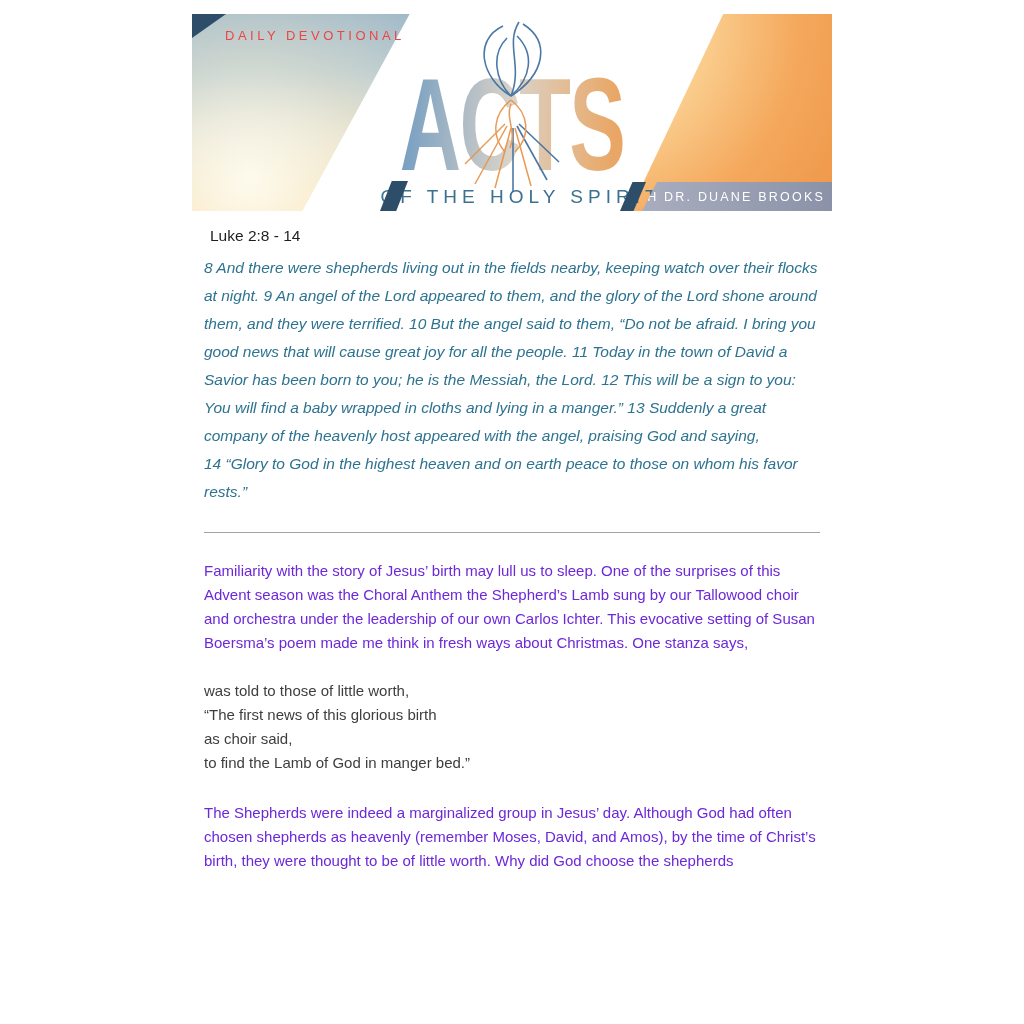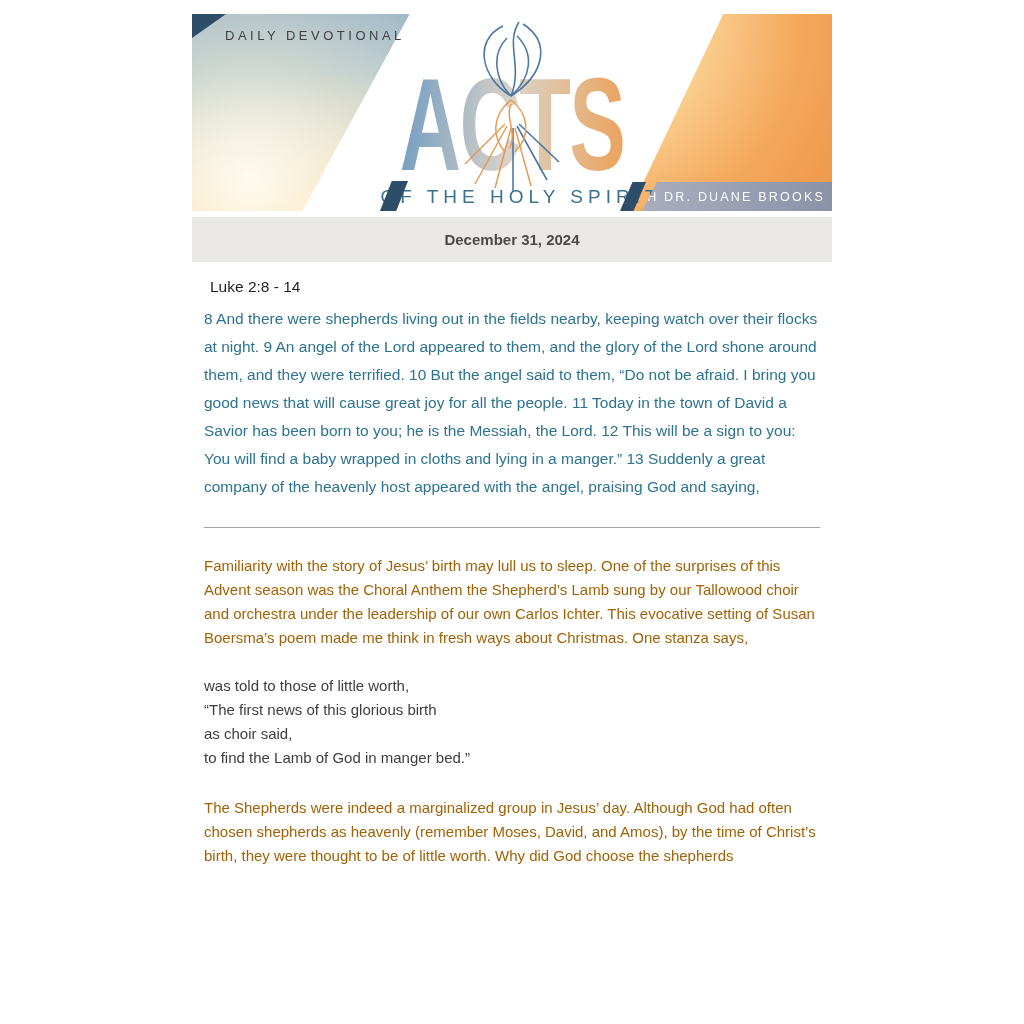--- a/index.html
+++ b/index.html
@@ -38,7 +38,7 @@
     display:flex;align-items:center;justify-content:flex-end;
   }
   .band span{font-size:12.5px;letter-spacing:2.2px;color:#ffffff;padding-right:7px;white-space:nowrap;}
-  .daily{position:absolute;left:33px;top:14px;z-index:3;font-size:13px;letter-spacing:3.5px;color:#404040;white-space:nowrap;}
+  .daily{position:absolute;left:33px;top:14px;z-index:3;font-size:13px;letter-spacing:3.5px;color:#ef4444;white-space:nowrap;}
   .acts{
     position:absolute;left:0;width:100%;top:50px;z-index:2;text-align:center;
     font-size:100px;line-height:100px;font-weight:bold;letter-spacing:-2px;

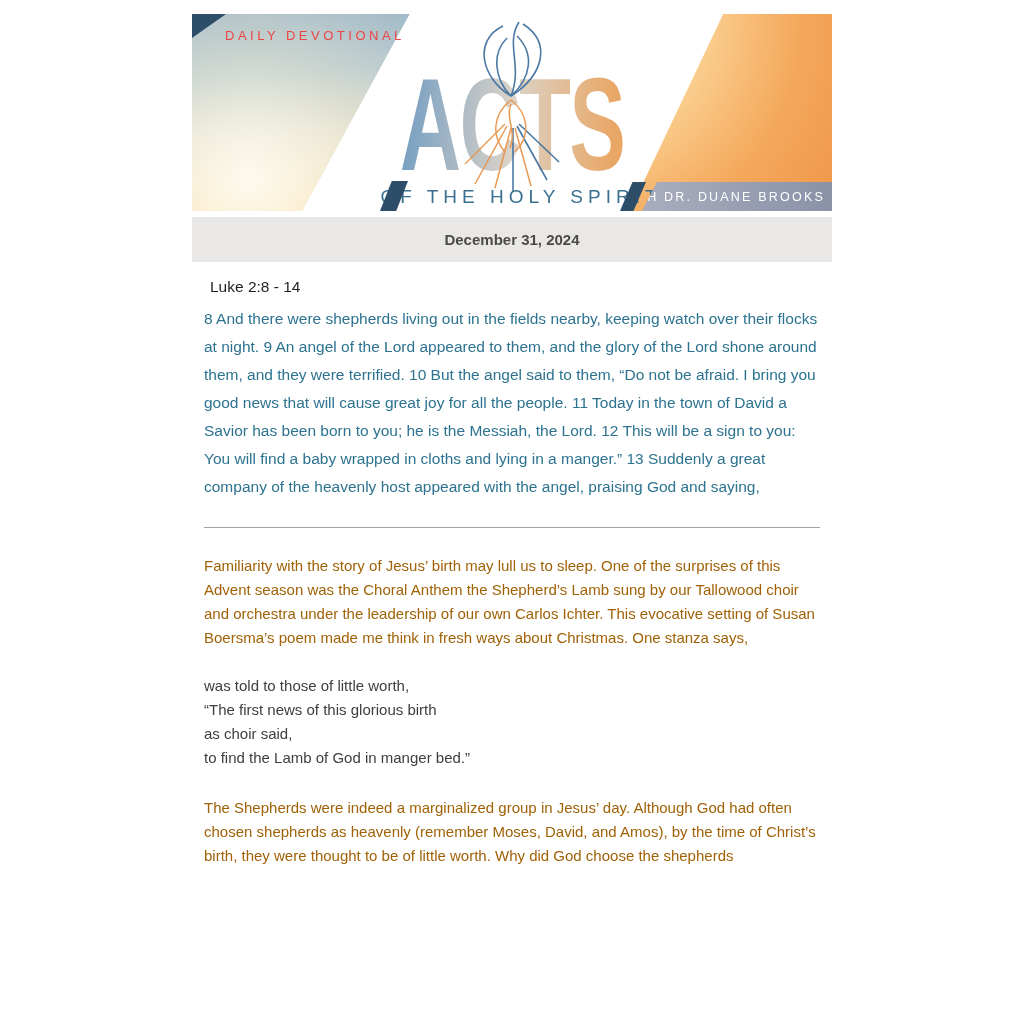--- a/index.html
+++ b/index.html
@@ -106,9 +106,6 @@
     </div>
   </div>
 
-  <div class="datebar">
-    <span>December 31, 2024</span>
-  </div>
 
   <div class="content">
     <div class="ref">Luke 2:8 - 14</div>

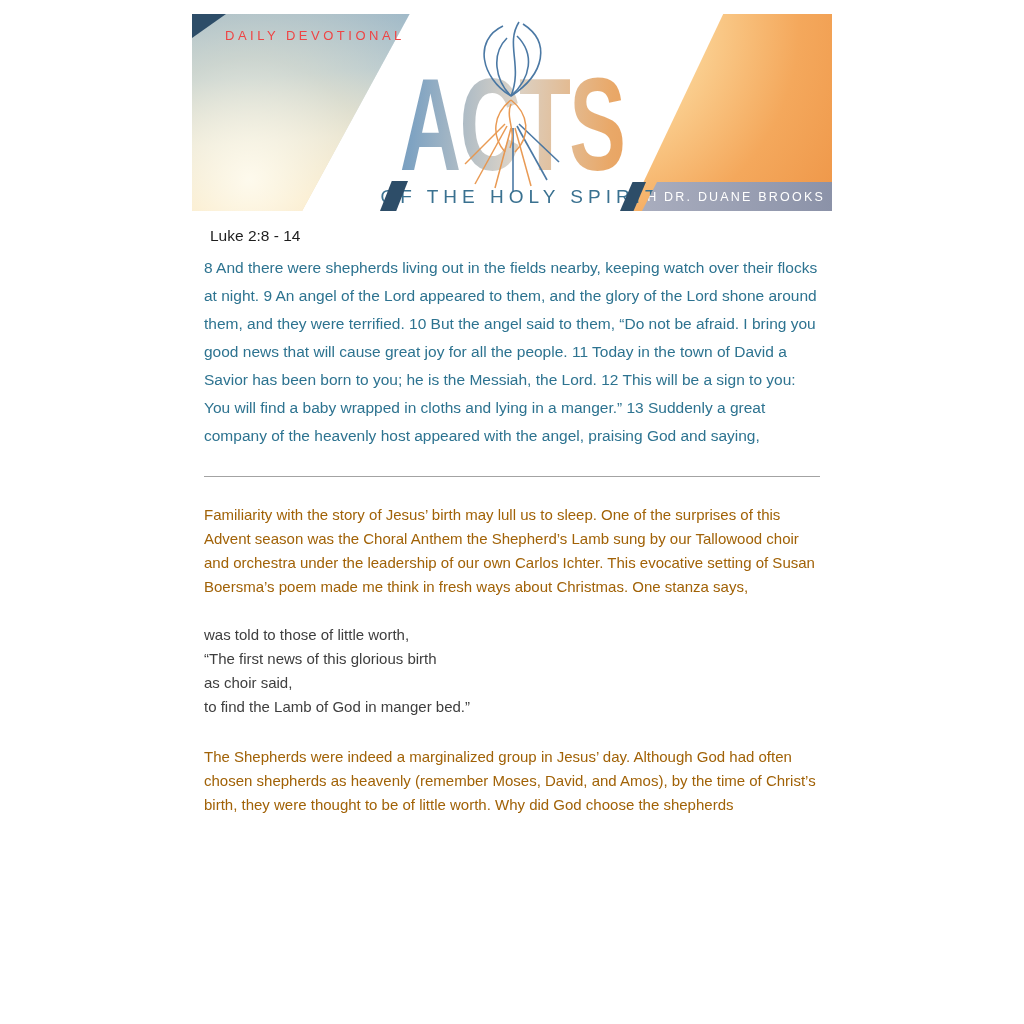--- a/index.html
+++ b/index.html
@@ -58,7 +58,7 @@
   
   .content{padding:0 12px;}
   .ref{margin-top:15px;font-size:15.5px;line-height:20px;color:#1e1e1e;margin-left:6px;}
-  .passage{margin-top:8px;font-size:15.5px;line-height:28px;color:#2d7390;}
+  .passage{margin-top:8px;font-style:italic;font-size:15.5px;line-height:28px;color:#2d7390;}
   .version{margin-top:38px;font-size:11px;color:#7d3246;}
   .divider{margin:26px 0 0;border:none;border-top:1px solid #a3a3a3;height:0;}
   .para{margin-top:26px;font-size:15px;line-height:24px;color:#a16207;}

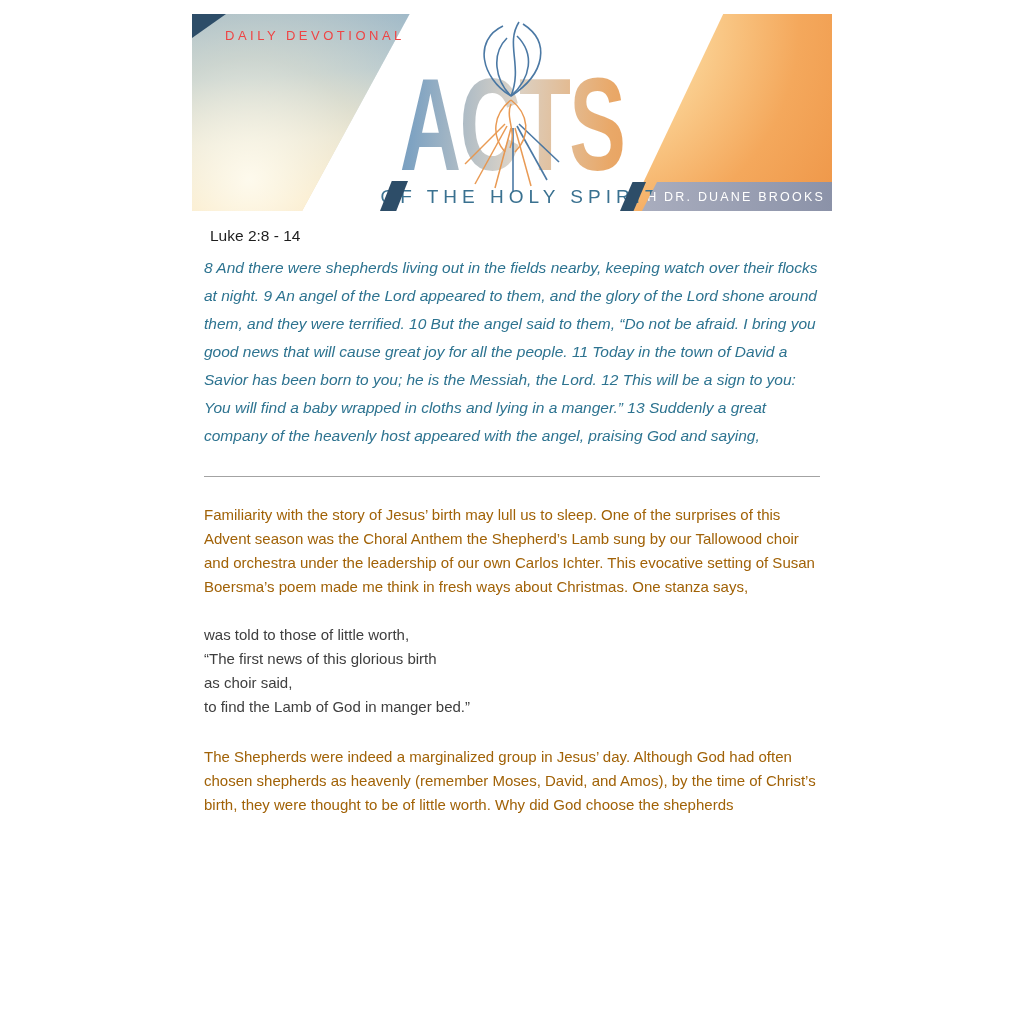--- a/index.html
+++ b/index.html
@@ -112,6 +112,7 @@
 
     <div class="passage">
       <div>8 And there were shepherds living out in the fields nearby, keeping watch over their flocks at night. 9 An angel of the Lord appeared to them, and the glory of the Lord shone around them, and they were terrified. 10 But the angel said to them, “Do not be afraid. I bring you good news that will cause great joy for all the people. 11 Today in the town of David a Savior has been born to you; he is the Messiah, the Lord. 12 This will be a sign to you: You will find a baby wrapped in cloths and lying in a manger.” 13 Suddenly a great company of the heavenly host appeared with the angel, praising God and saying,</div>
+      <div>14 “Glory to God in the highest heaven and on earth peace to those on whom his favor rests.”</div>
     </div>
 
 

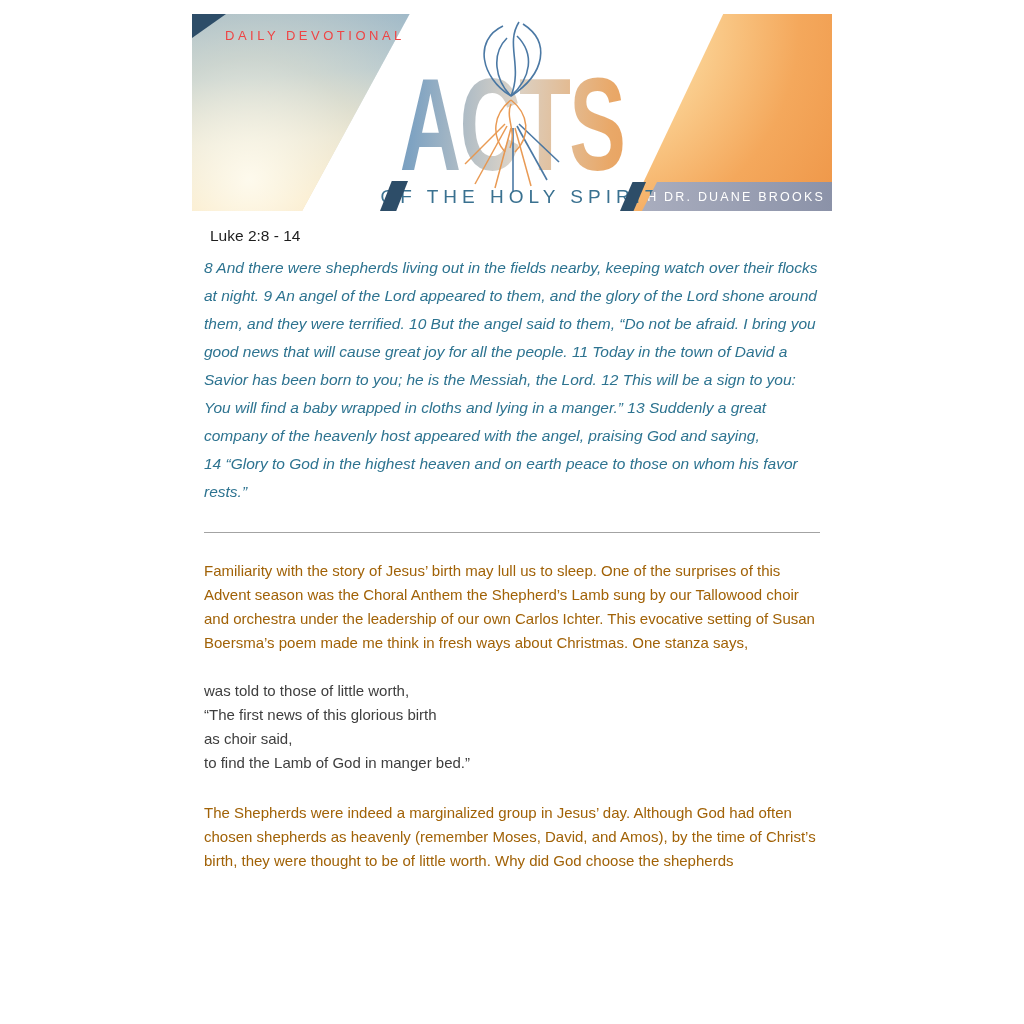--- a/index.html
+++ b/index.html
@@ -61,7 +61,7 @@
   .passage{margin-top:8px;font-style:italic;font-size:15.5px;line-height:28px;color:#2d7390;}
   .version{margin-top:38px;font-size:11px;color:#7d3246;}
   .divider{margin:26px 0 0;border:none;border-top:1px solid #a3a3a3;height:0;}
-  .para{margin-top:26px;font-size:15px;line-height:24px;color:#a16207;}
+  .para{margin-top:26px;font-size:15px;line-height:24px;color:#6d28d9;}
   .poem{margin-top:24px;font-size:15px;line-height:24px;color:#3e3e3e;}
 </style>
 </head>

